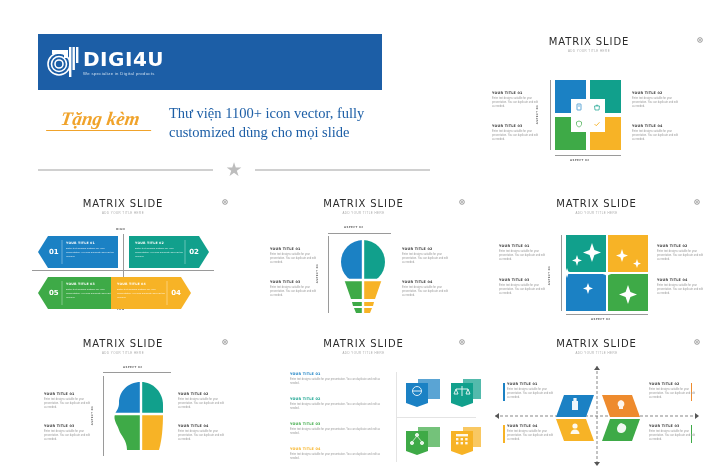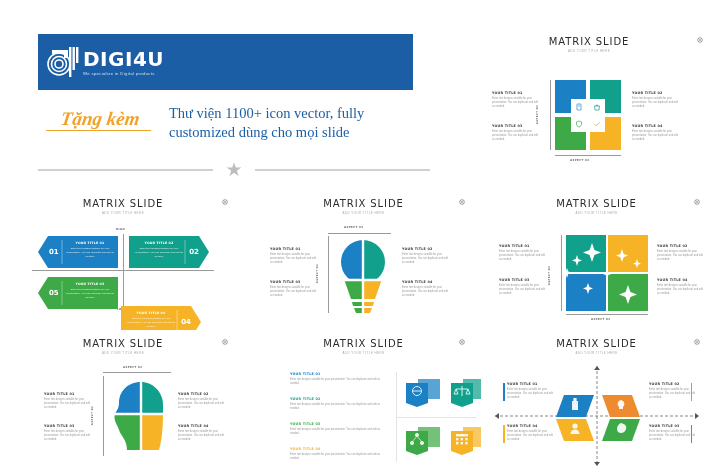--- a/index.html
+++ b/index.html
@@ -15,7 +15,7 @@
   
   #header-promo { position:absolute; left:0; top:0; width:445px; height:190px; }
   .banner {
-    position:absolute; left:38px; top:34px; width:375px; height:56px;
+    position:absolute; left:38px; top:34px; width:344px; height:56px;
     background:#1C5EA6; display:flex; align-items:flex-end;
   }
   .logo-box { width:140px; height:56px; display:flex; align-items:center; padding-left:8px; }

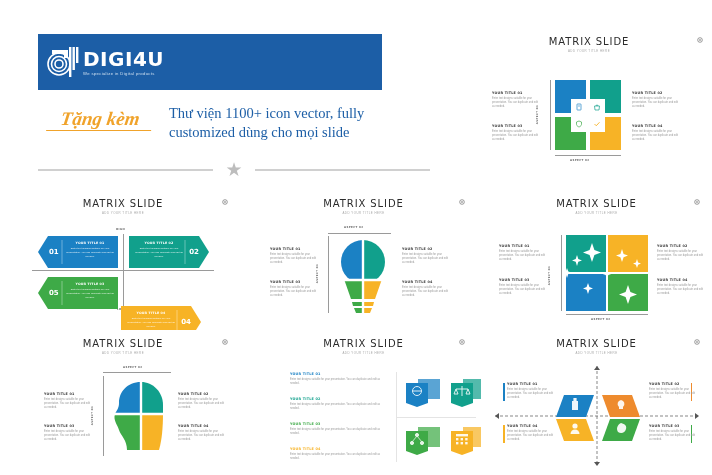--- a/index.html
+++ b/index.html
@@ -108,7 +108,7 @@
 
   
   #slide-matrix-chevrons { left:0px; top:190px; width:246px; height:140px; }
-  .chev { position:absolute; height:32px; width:80px; color:#fff;text-align:center; }
+  .chev { position:absolute; height:32px; width:80px; color:#fff; }
   .chev .num {
     position:absolute; top:50%; transform:translateY(-50%); font-size:7px;
     font-weight:bold; font-family:"DejaVu Sans", sans-serif;

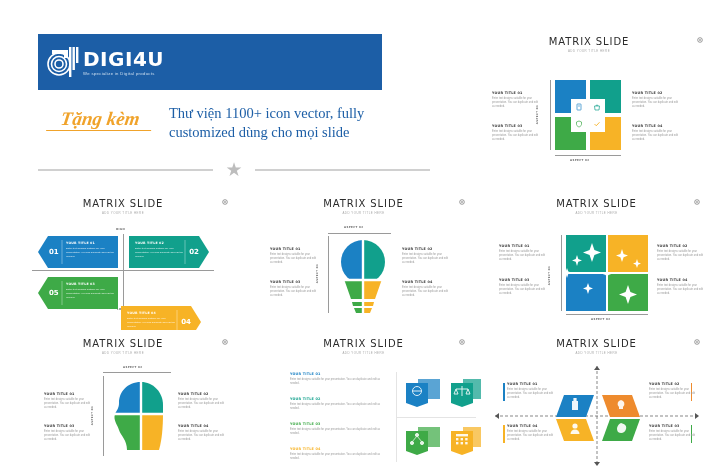--- a/index.html
+++ b/index.html
@@ -293,7 +293,7 @@
     </span>
   </div>
 
-  <div class="chev" style="left:121px;top:87px;margin-top:29px;">
+  <div class="chev" style="left:111px;top:87px;">
     <svg width="80" height="32" viewBox="0 0 80 32" style="position:absolute;left:0;top:0;">
       <path d="M0 0 H70 L80 16 L70 32 H0 Z" fill="#F7B326"></path>
       <line x1="56" y1="4" x2="56" y2="28" stroke="#ffffff" stroke-width="0.6" opacity="0.6"></line>

